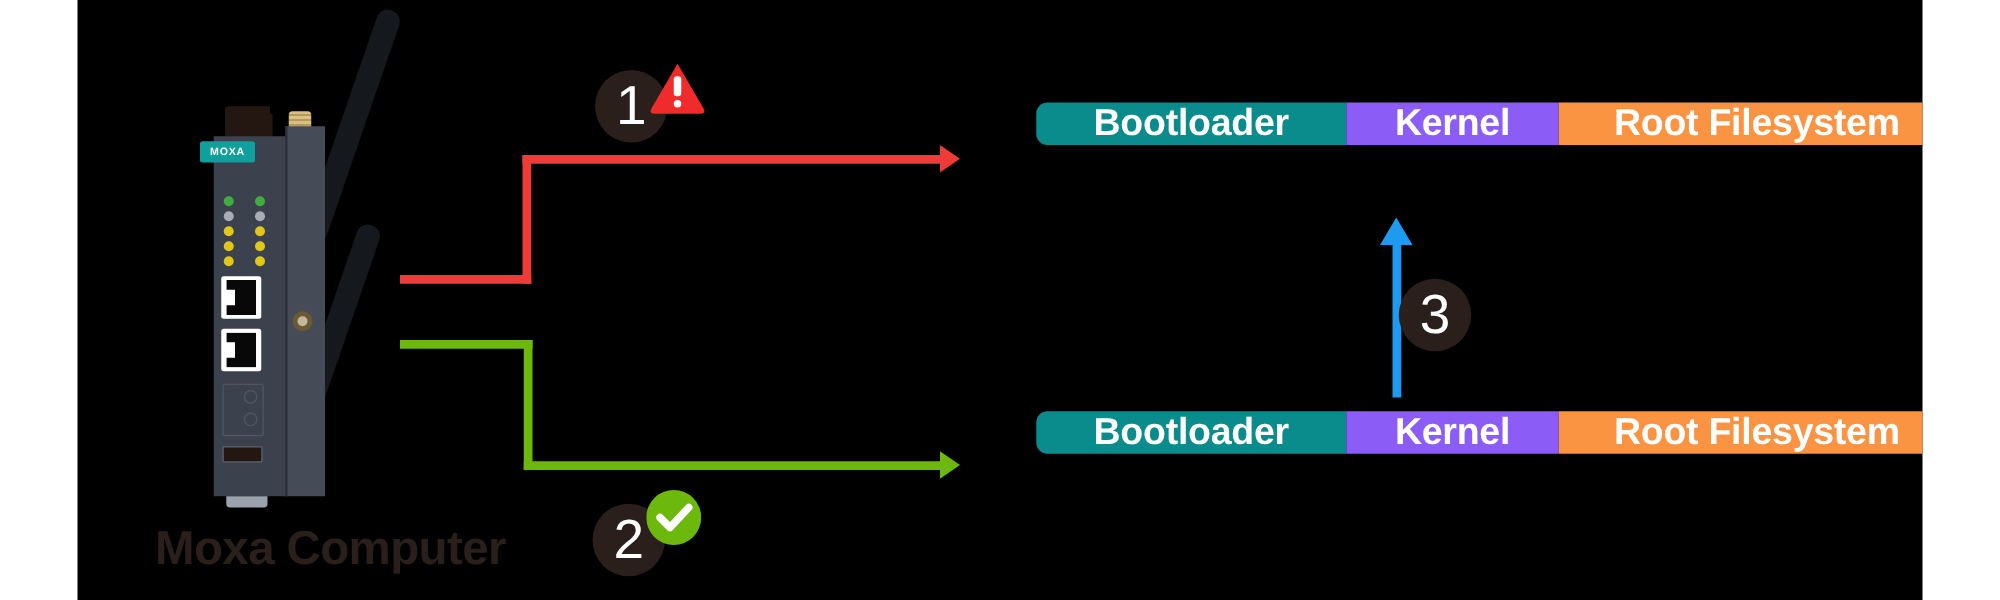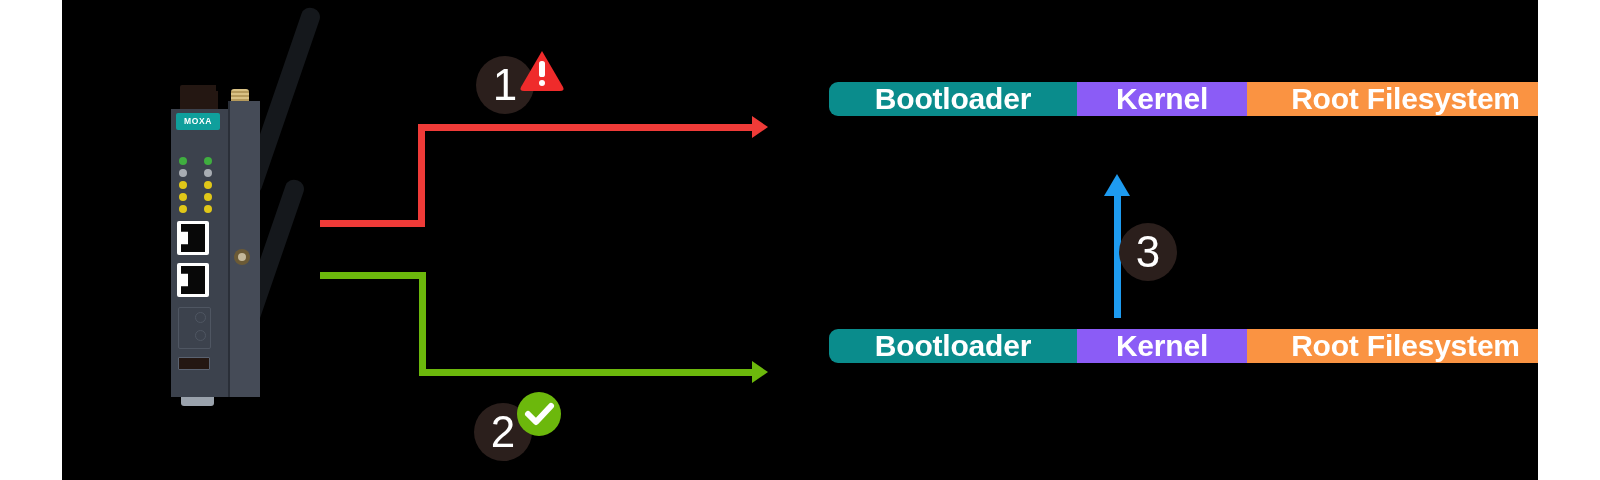--- a/index.html
+++ b/index.html
@@ -122,7 +122,7 @@
   }
   #moxa-badge {
     position: absolute;
-    left: 24px;
+    left: 8px;
     top: 28px;
     width: 44px;
     height: 17px;

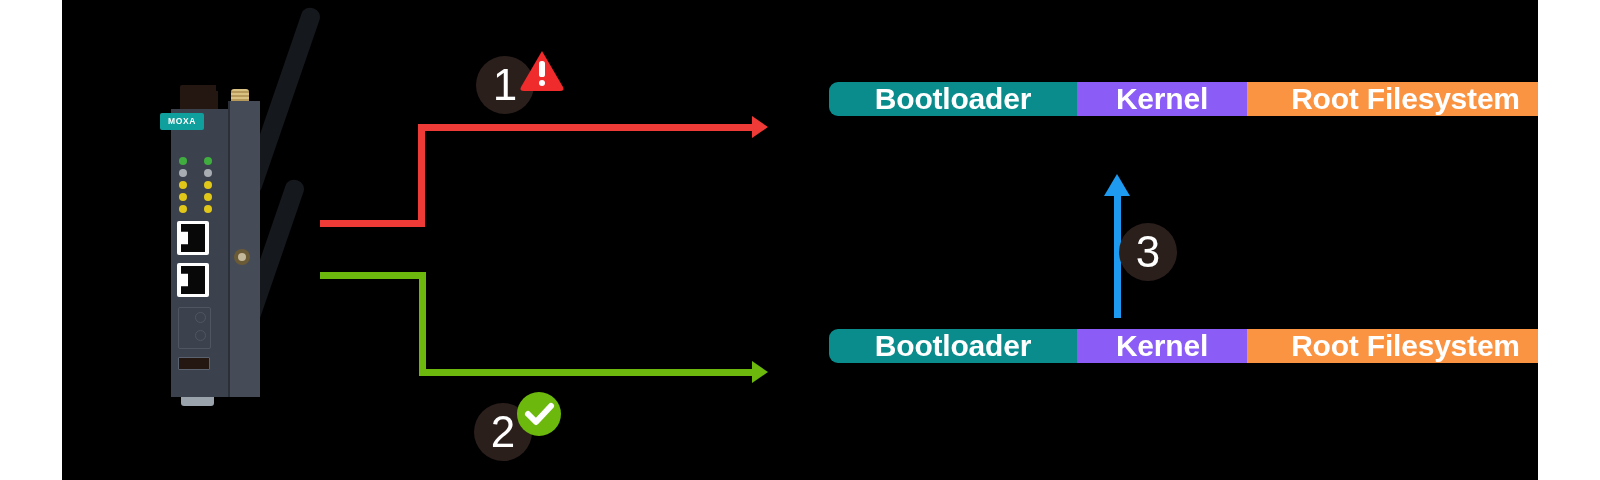--- a/index.html
+++ b/index.html
@@ -382,6 +382,7 @@
       <div id="foot"></div>
     </div>
 
+    <div id="device-caption">Moxa Computer</div>
 
     <div class="h-line" id="red-h1"></div>
     <div class="v-line" id="red-v"></div>

